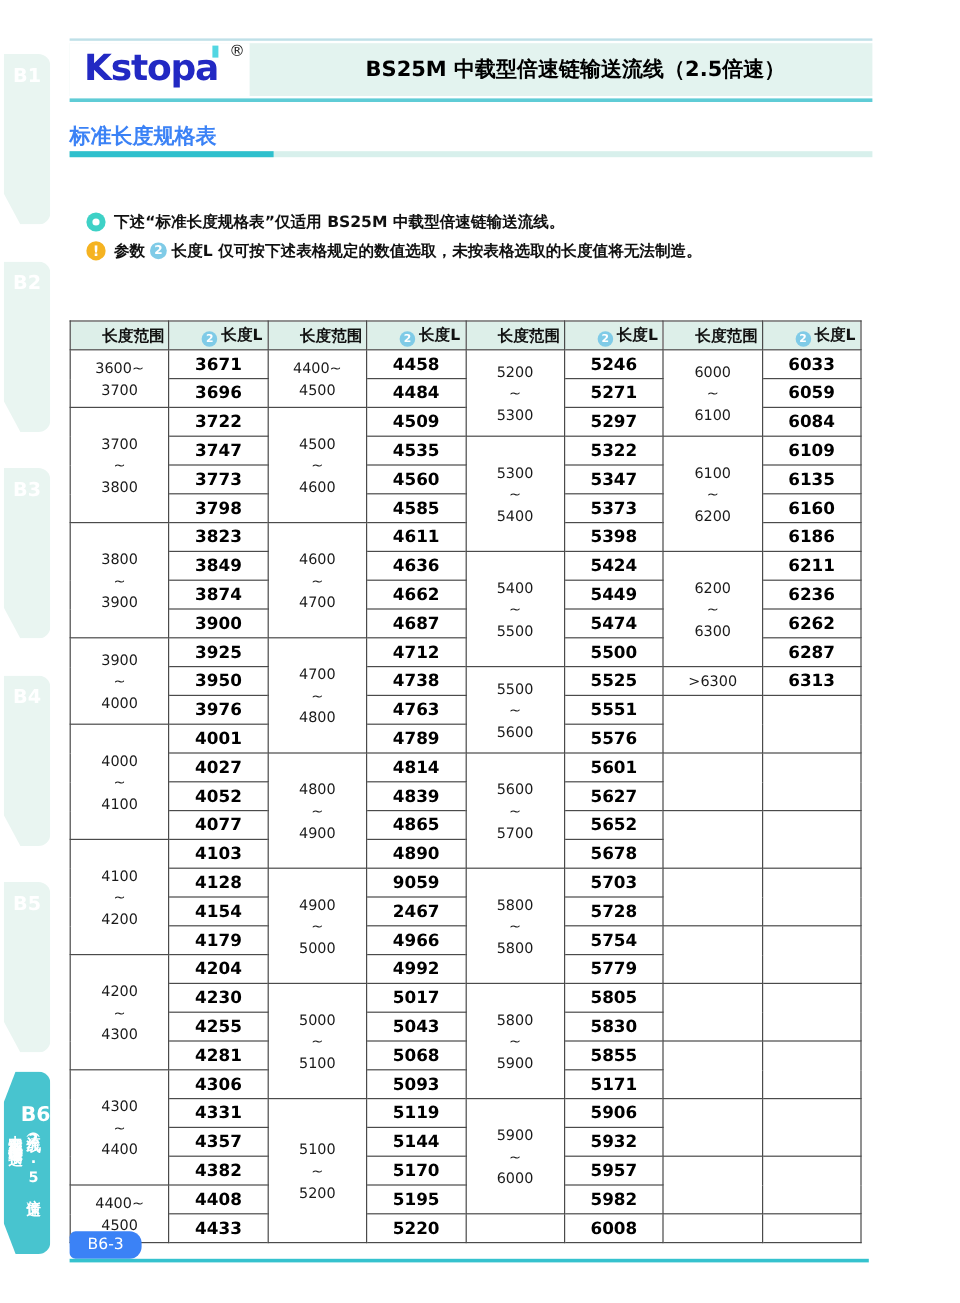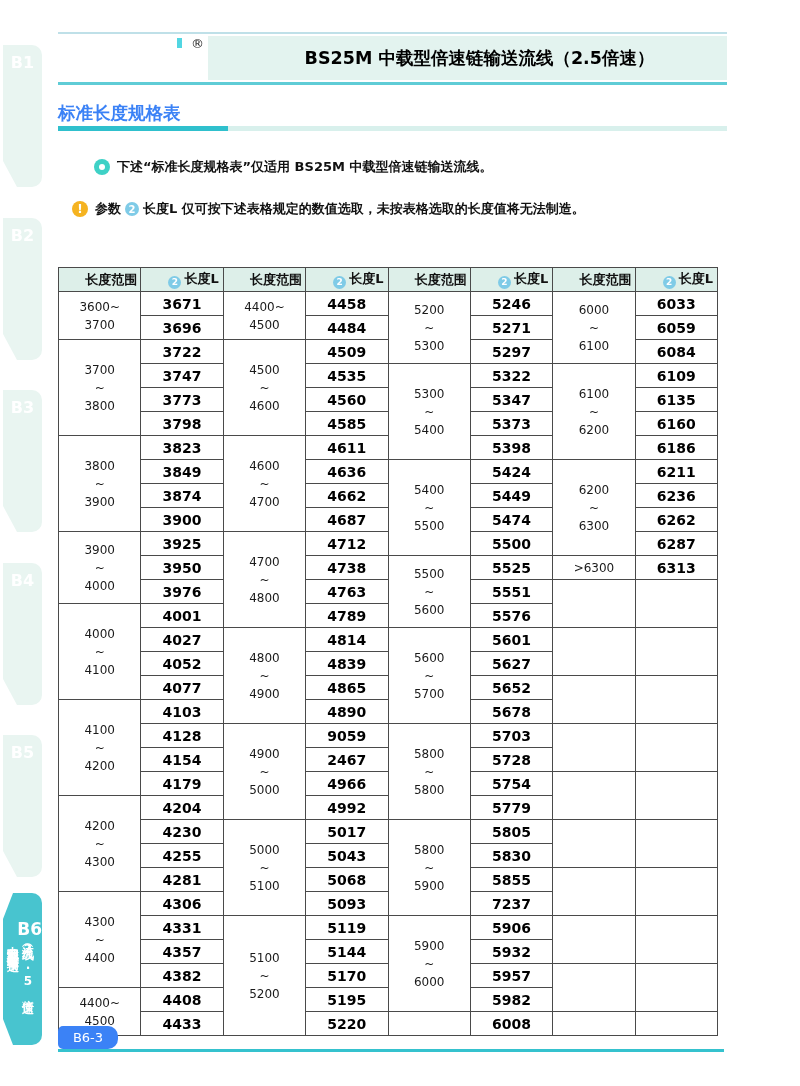--- a/index.html
+++ b/index.html
@@ -100,6 +100,7 @@
   <div class="head-strip"></div>
   <div class="head-rule"></div>
   <div class="logo-box">
+    <span class="logo-text">Kstopa</span>
     <span class="logo-tick"></span>
     <span class="logo-reg">®</span>
   </div>

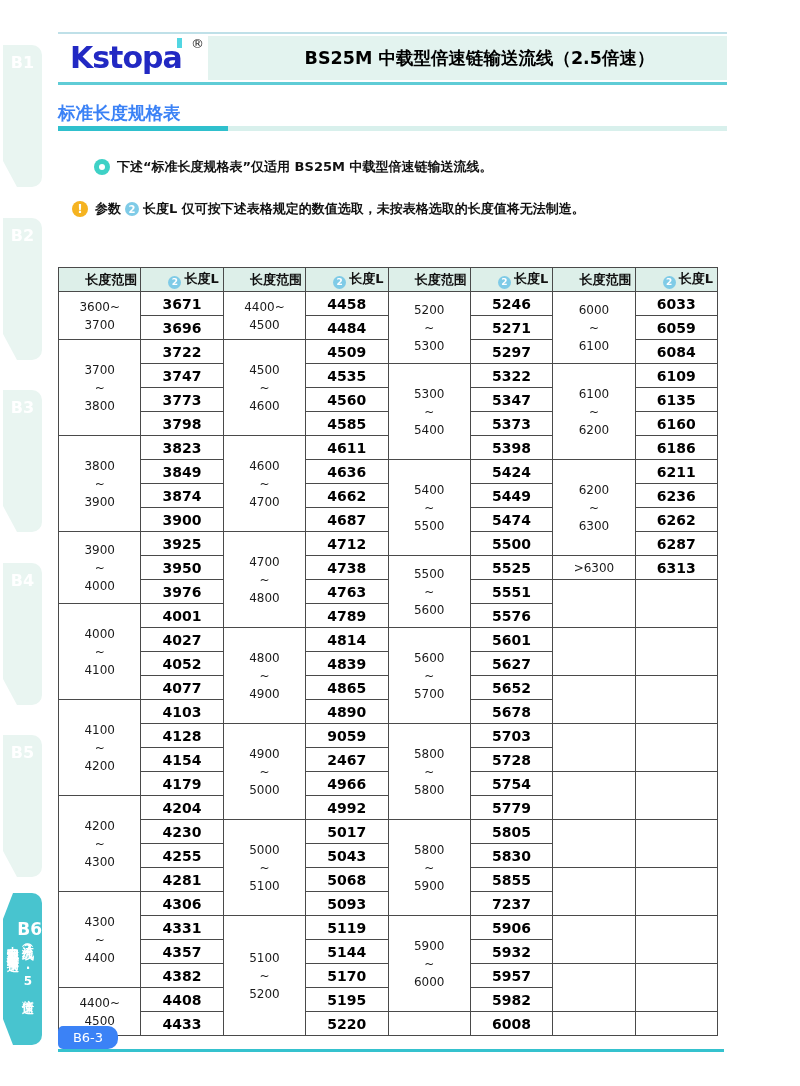--- a/index.html
+++ b/index.html
@@ -42,7 +42,7 @@
   
   .note{position:absolute;left:72px;height:18px;font-size:13px;font-weight:bold;color:#111;
         display:flex;align-items:center;}
-  .note1{top:158px;margin-left:22px;} .note2{top:200px;}
+  .note1{top:176px;} .note2{top:200px;}
   .ic{display:inline-flex;align-items:center;justify-content:center;width:16px;height:16px;
       border-radius:50%;margin-right:7px;flex:none;}
   .ic-bulb{background:#3ed1c6;position:relative;}

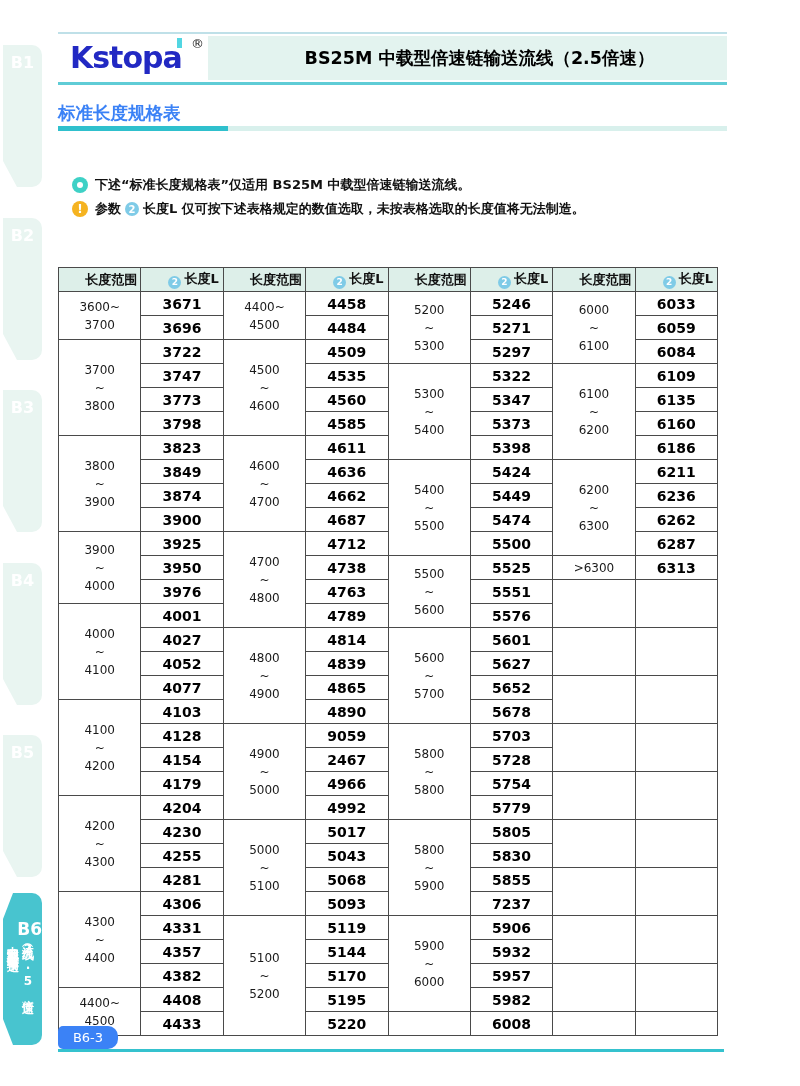--- a/index.html
+++ b/index.html
@@ -375,7 +375,7 @@
 4400</td>
             <td class="val">4306</td>
             <td class="val">5093</td>
-            <td class="val">7237</td>
+            <td class="val">5171</td>
           </tr>
           <tr>
             <td class="val">4331</td>

